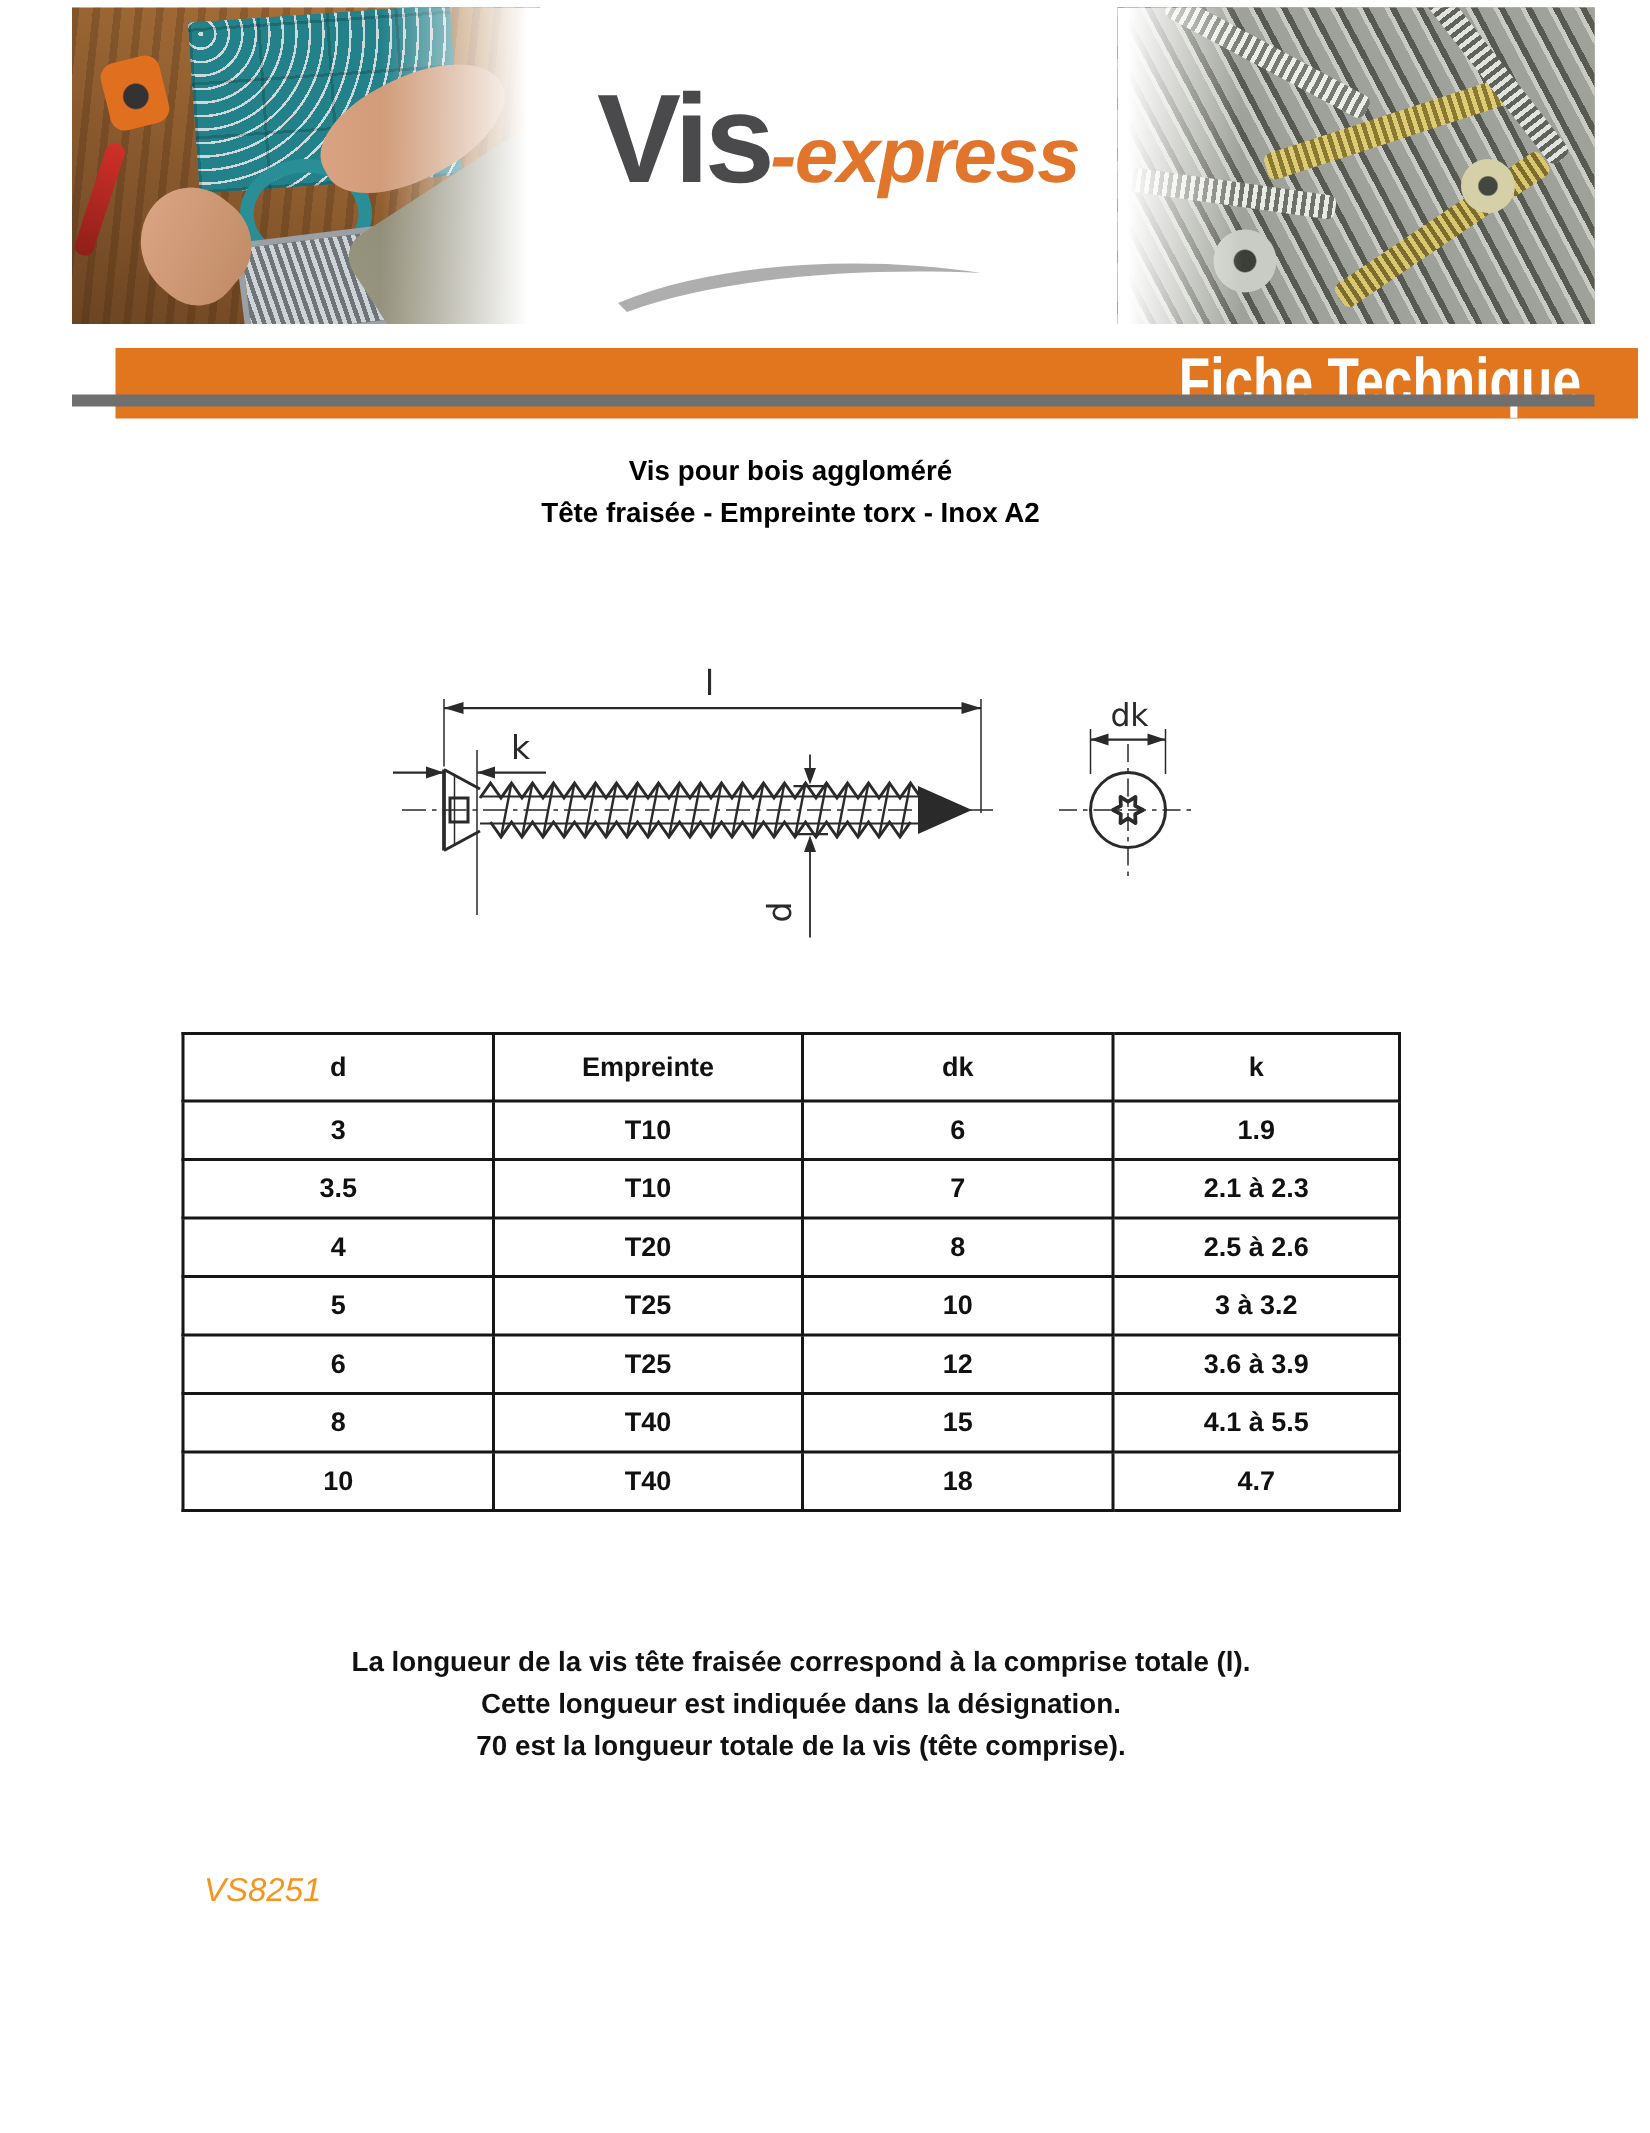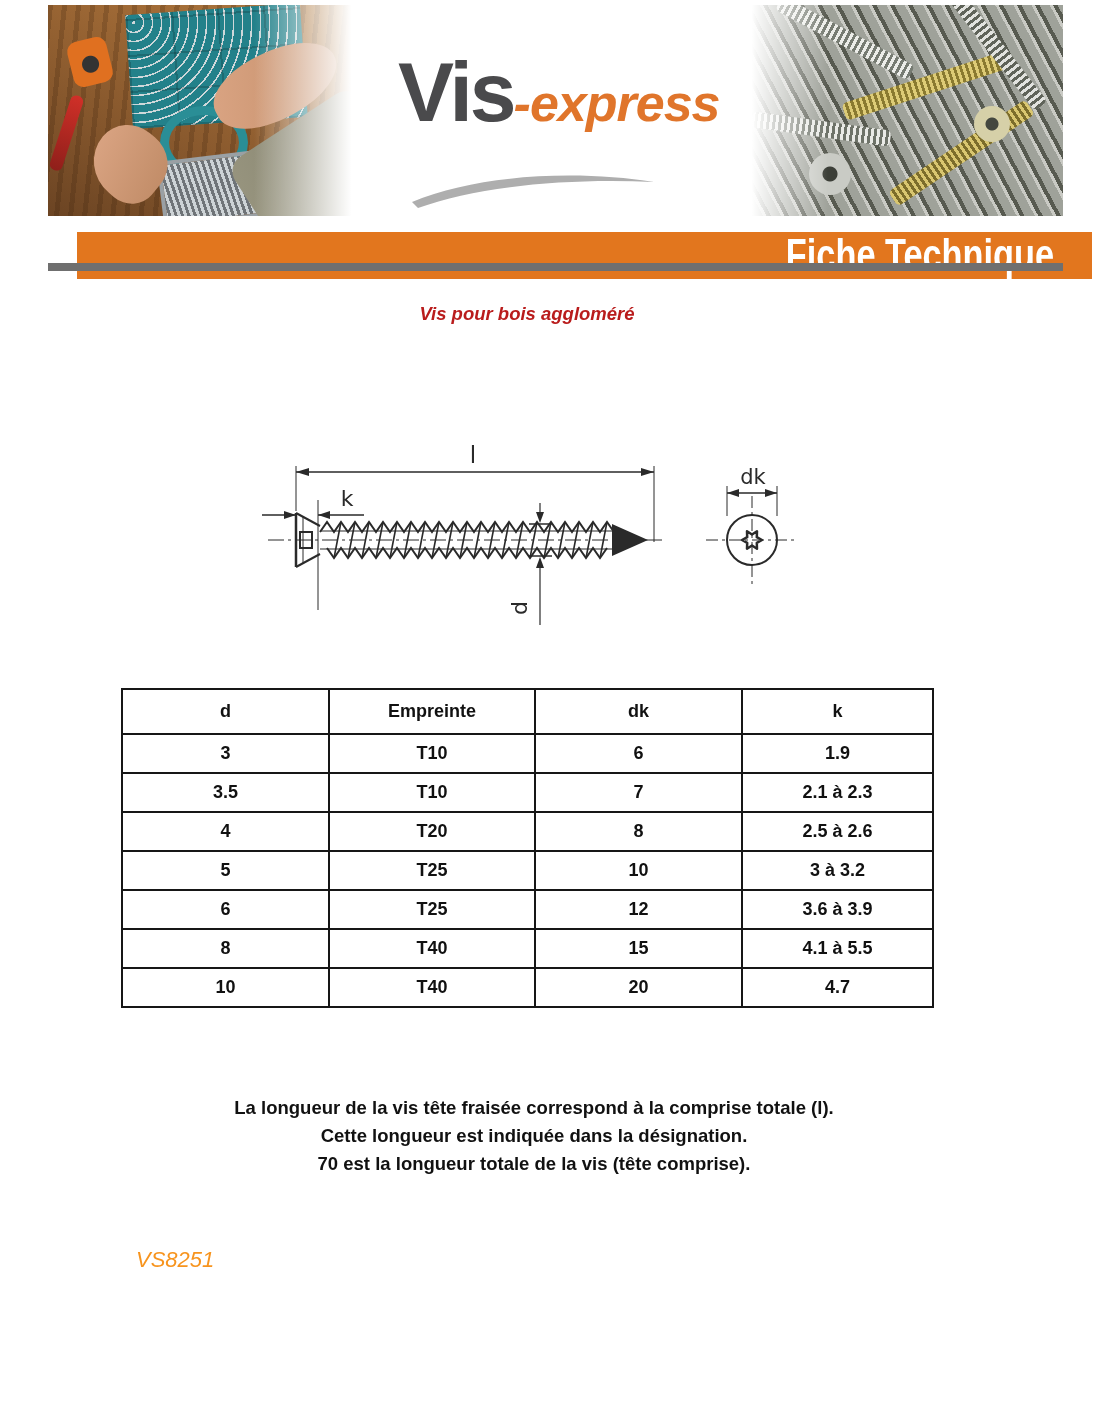--- a/index.html
+++ b/index.html
@@ -35,8 +35,8 @@
   #banner-shadow{left:48px;top:263px;width:1015px;height:8px;background:#6f6f6f;}
 
   
-  #title-block{left:0;top:300px;width:1054px;text-align:center;color:#b91c1c;
-               font-weight:bold;font-size:18.5px;line-height:27.5px;font-style:italic;}
+  #title-block{left:0;top:300px;width:1054px;text-align:center;color:#000000;
+               font-weight:bold;font-size:18.5px;line-height:27.5px;}
 
   
   #drawing{left:240px;top:440px;}

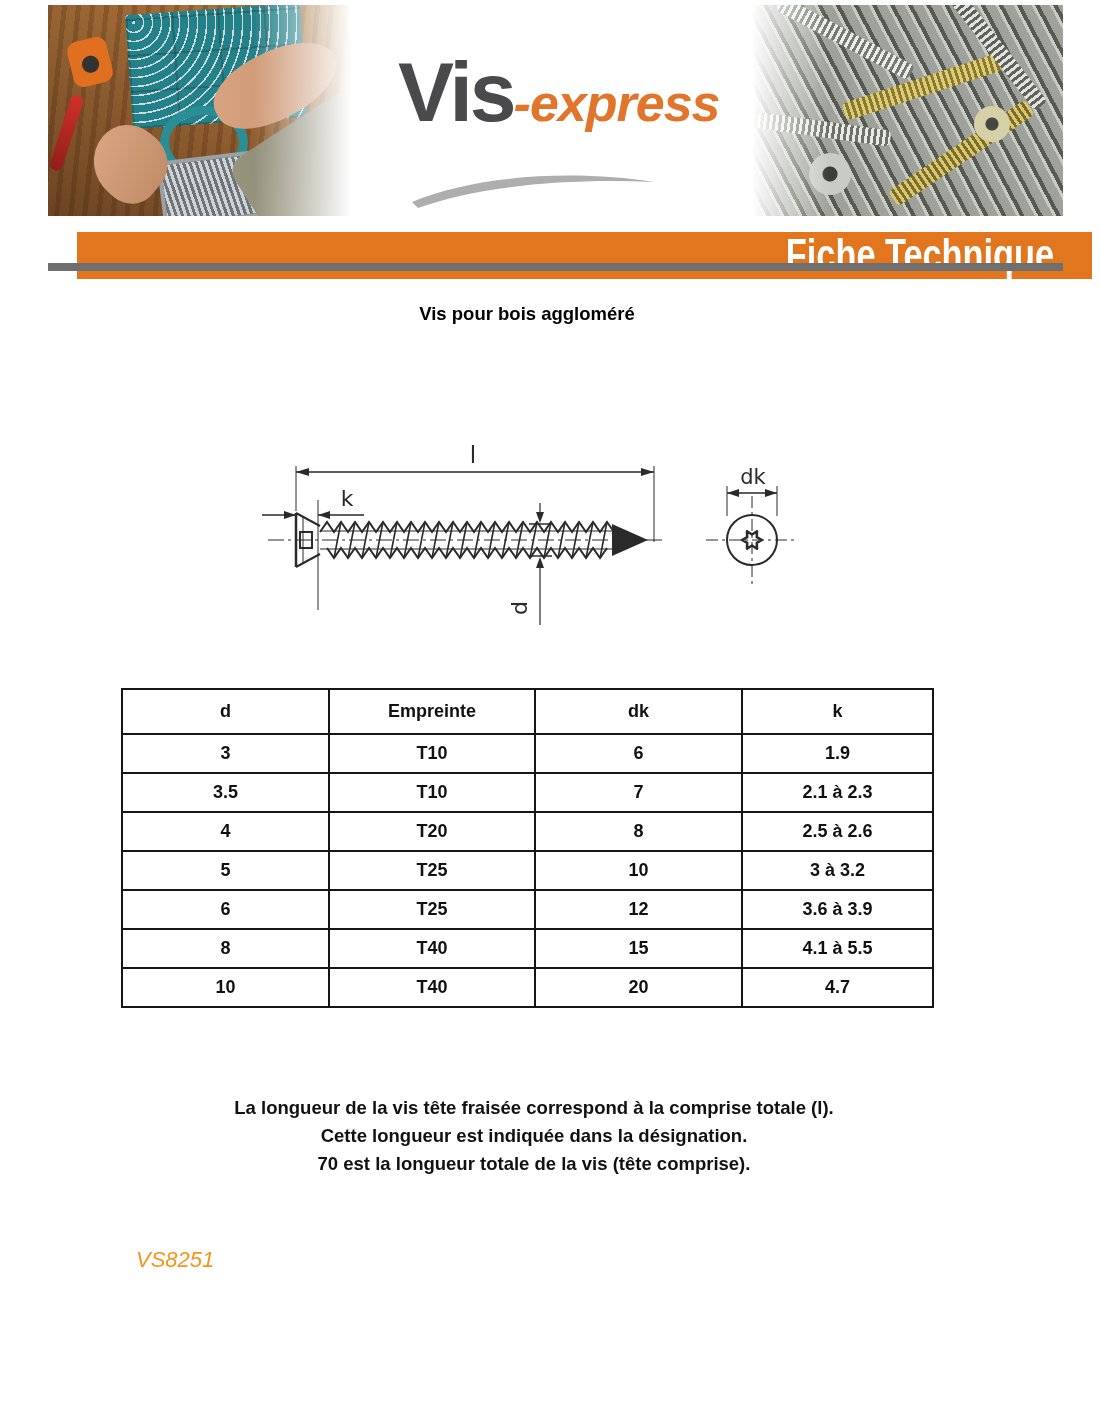--- a/index.html
+++ b/index.html
@@ -118,6 +118,7 @@
 
   <div id="title-block" class="abs">
     <div>Vis pour bois aggloméré</div>
+    <div>Tête fraisée - Empreinte torx - Inox A2</div>
   </div>
 
   <svg id="drawing" class="abs" width="590" height="210" viewBox="240 440 590 210">

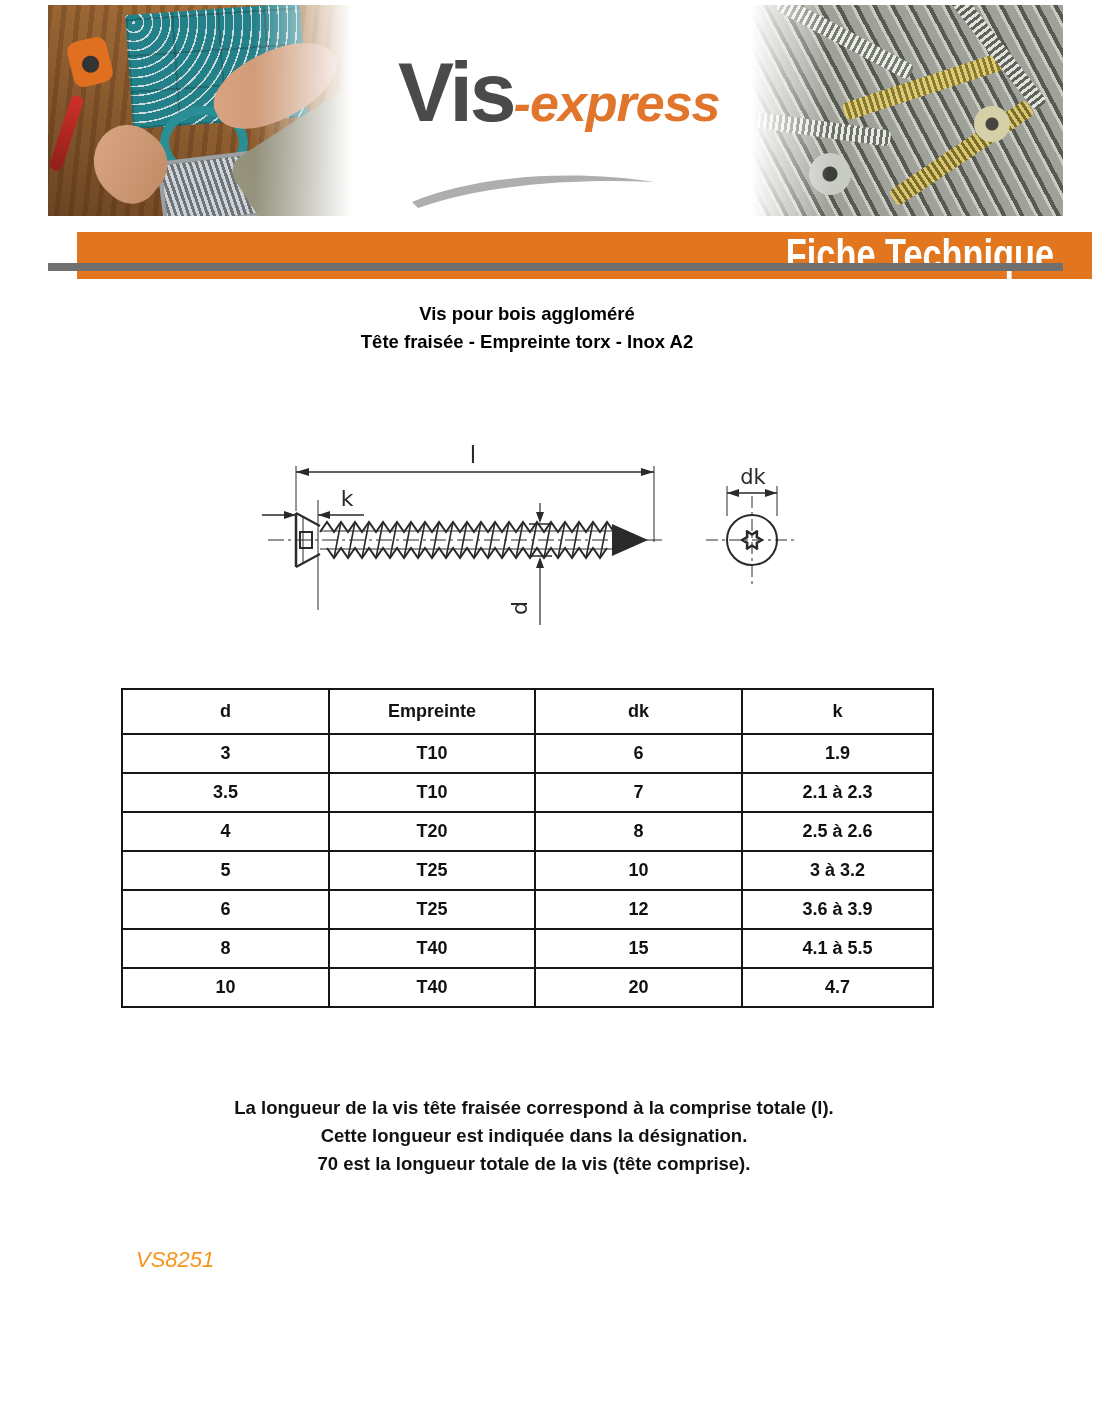--- a/index.html
+++ b/index.html
@@ -228,7 +228,7 @@
     <tr>
       <td>10</td>
       <td>T40</td>
-      <td>20</td>
+      <td>18</td>
       <td>4.7</td>
     </tr>
   </tbody>

